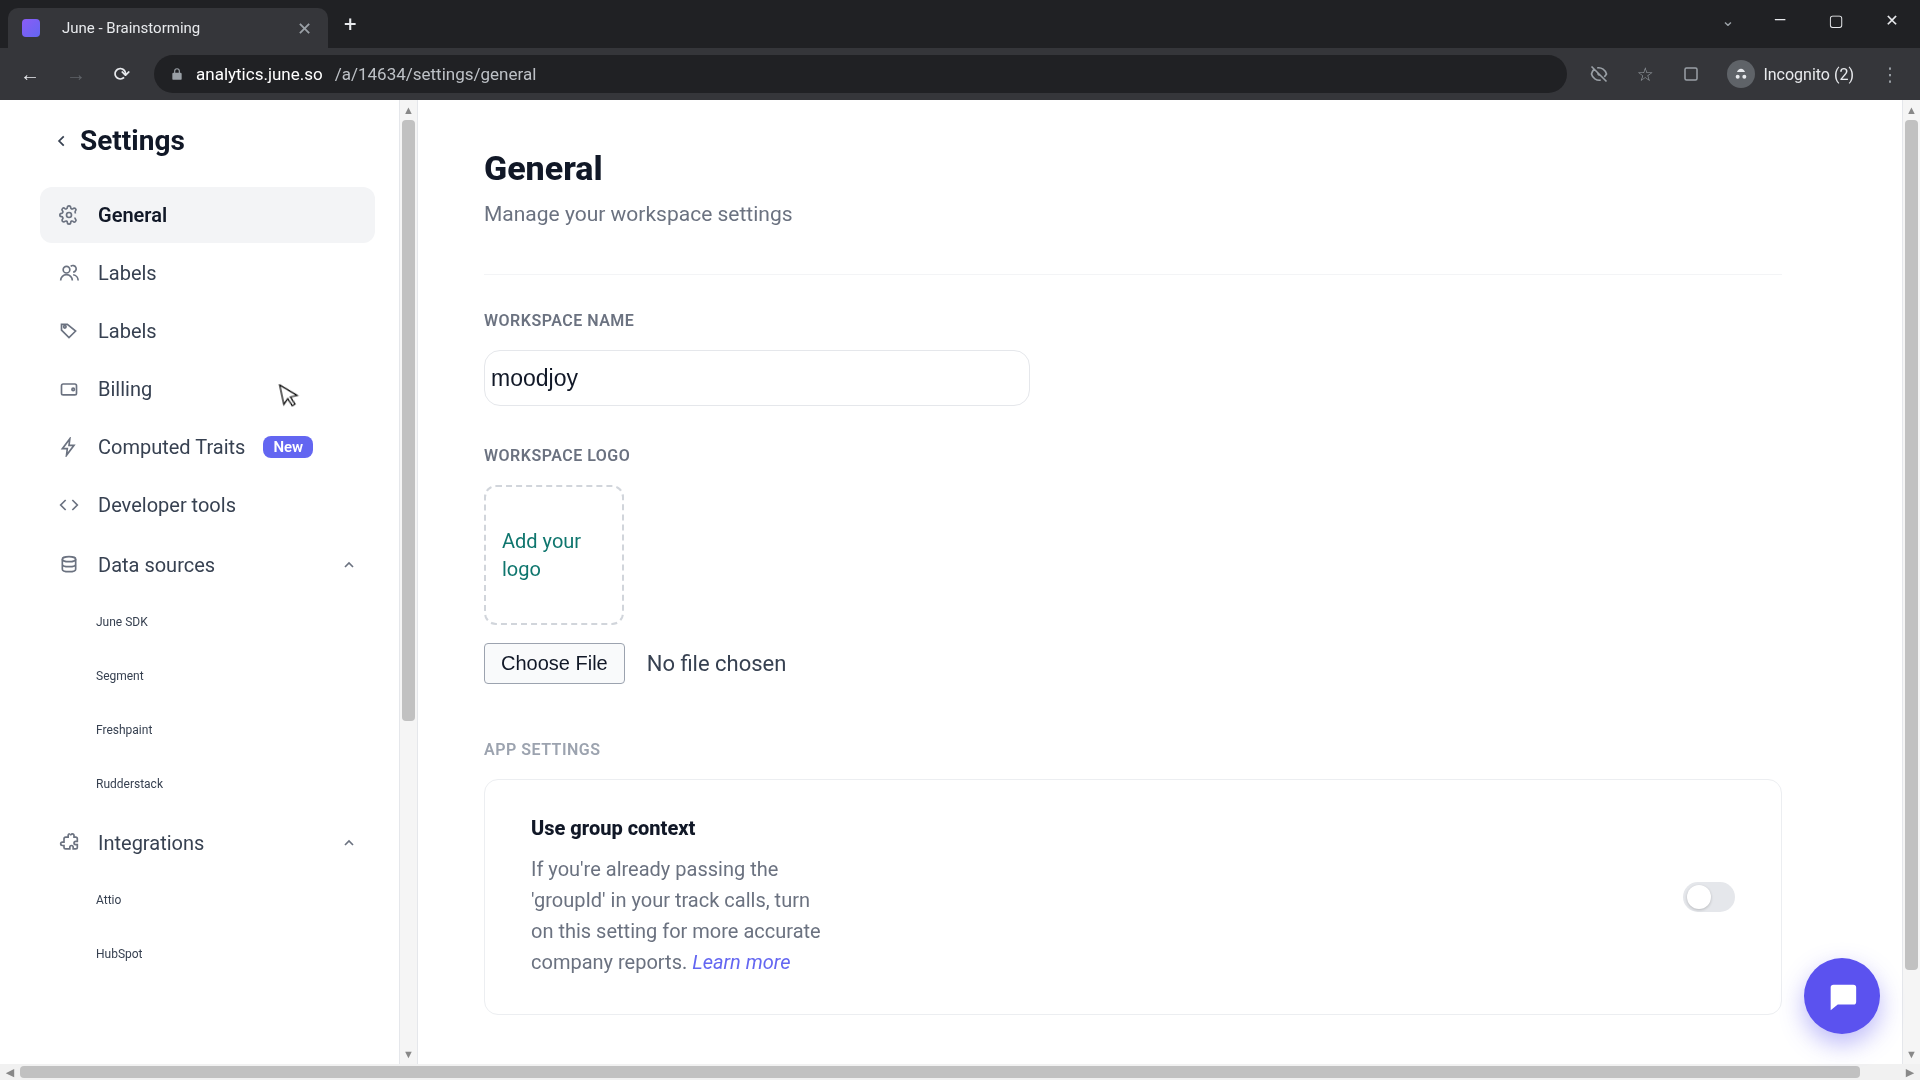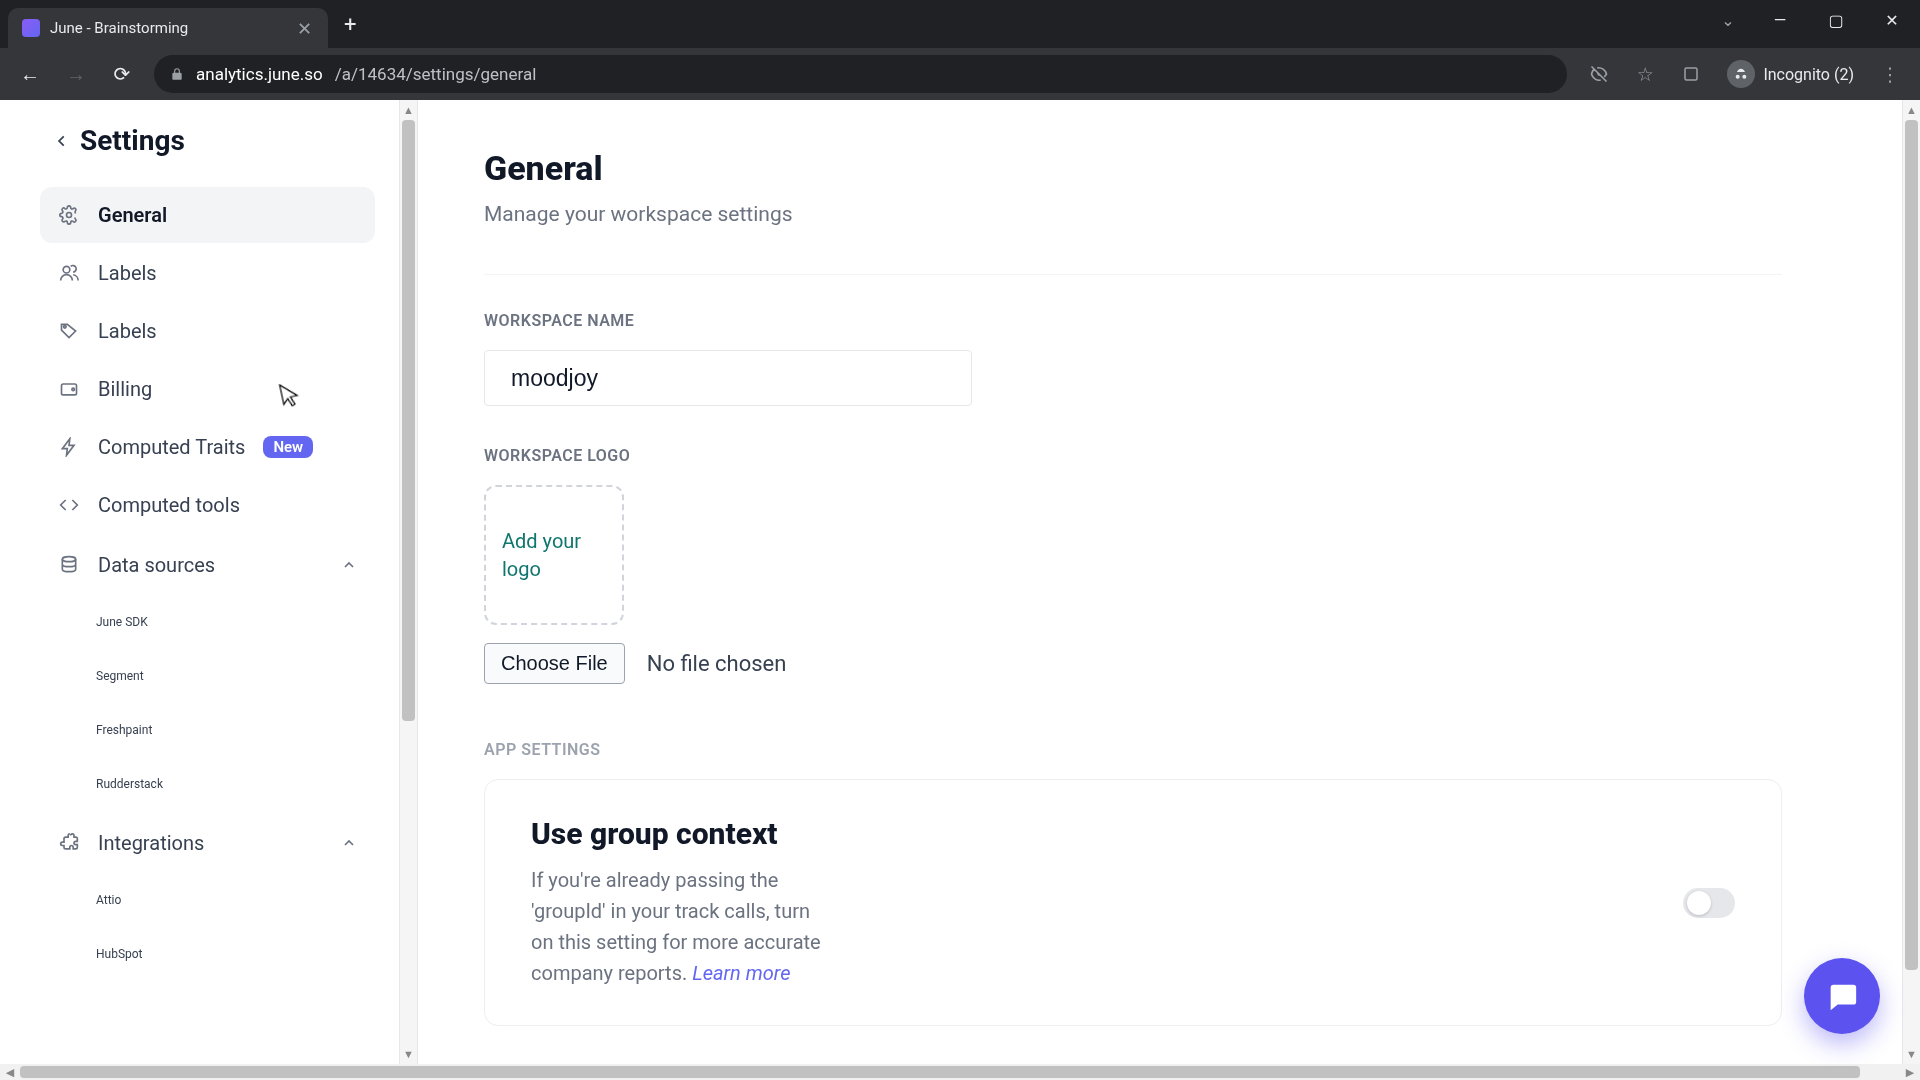--- a/index.html
+++ b/index.html
@@ -27,7 +27,7 @@
     border-radius: 10px 10px 0 0;
     height: 40px;
     padding: 0 14px;
-    gap: 10px;
+    gap: 22px;
     width: 320px;
     color: #e8eaed;
     font-size: 15px;

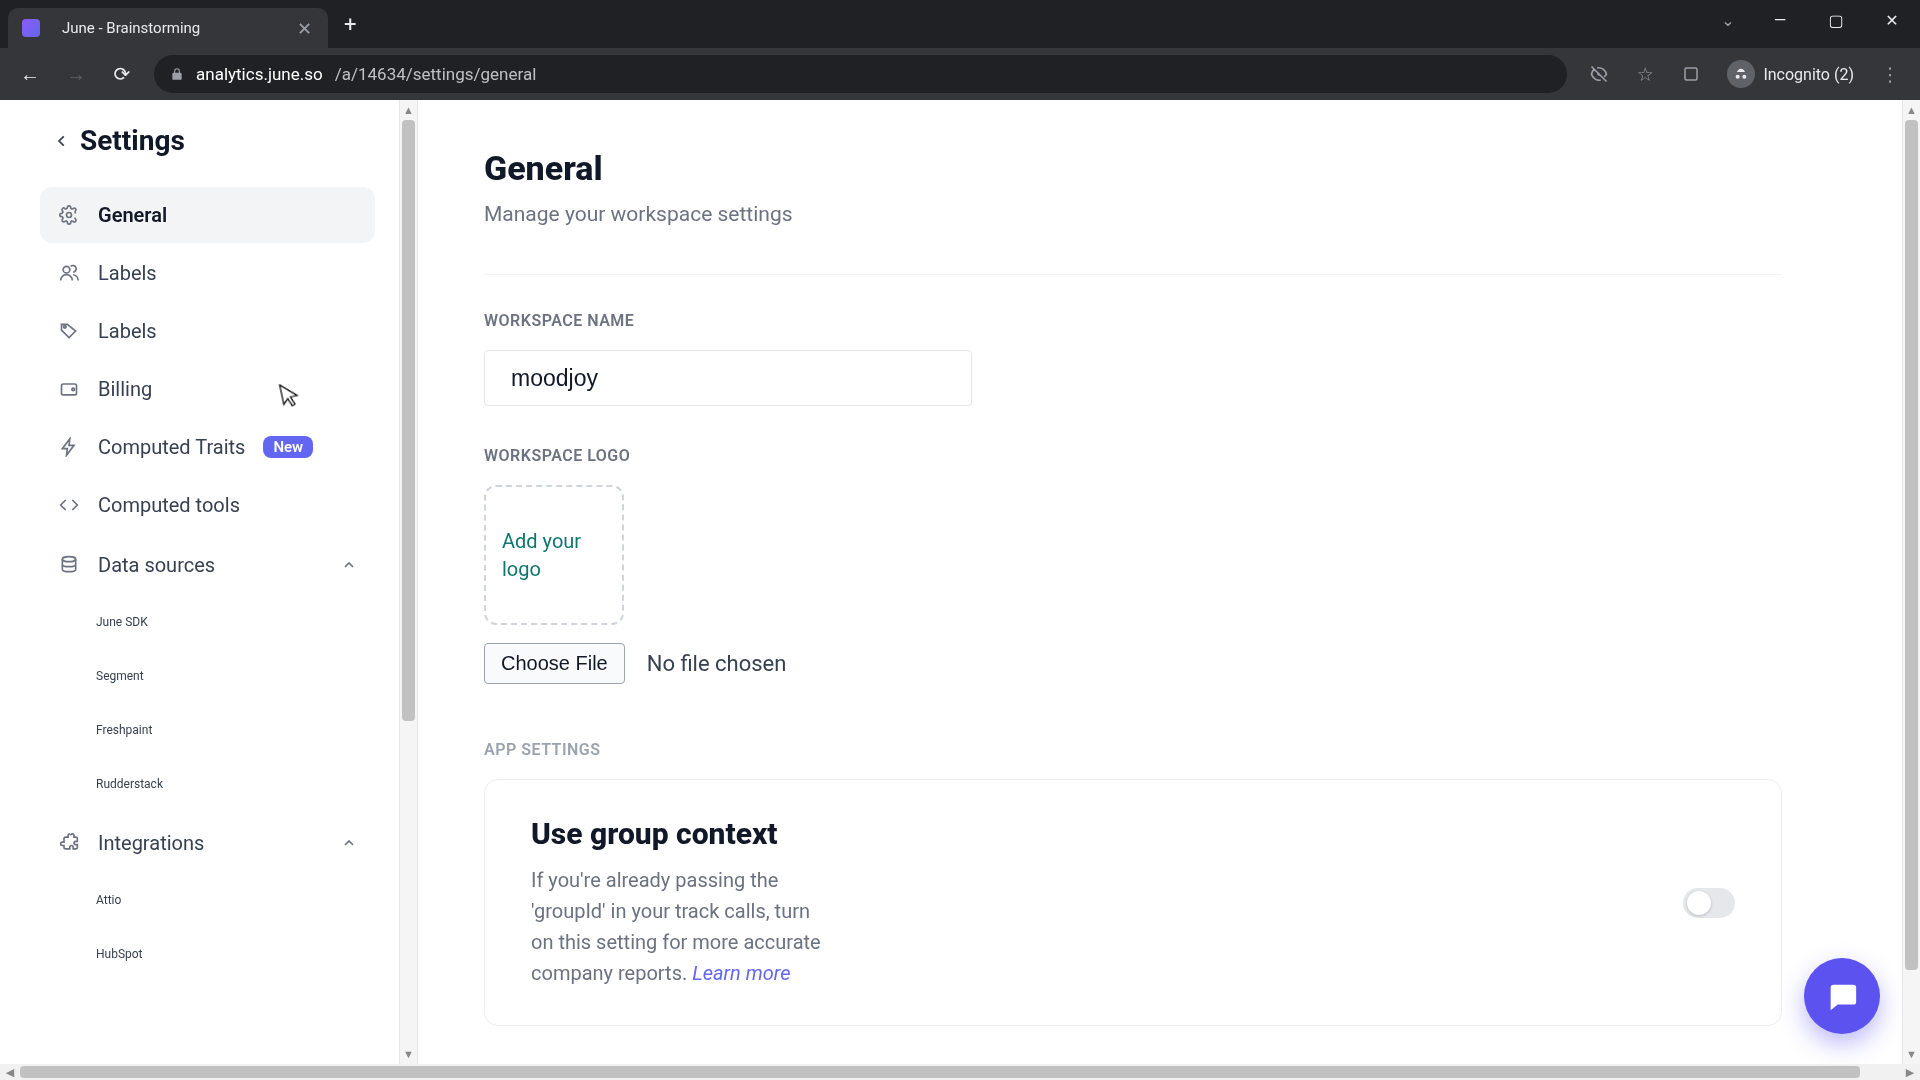--- a/index.html
+++ b/index.html
@@ -167,9 +167,9 @@
   }
   .section-label.muted { color:#9ca3af; }
   .ws-name-input {
-    width: 488px; height: 56px;
-    border:1px solid #e5e7eb; border-radius:4px;
-    padding: 0 26px; font-size: 23px; color:#111827;
+    width: 546px; height: 56px;
+    border:1px solid #e5e7eb; border-radius:16px;
+    padding: 0 6px; font-size: 23px; color:#111827;
     outline:none;
   }
   .ws-name-block { margin-bottom: 40px; }

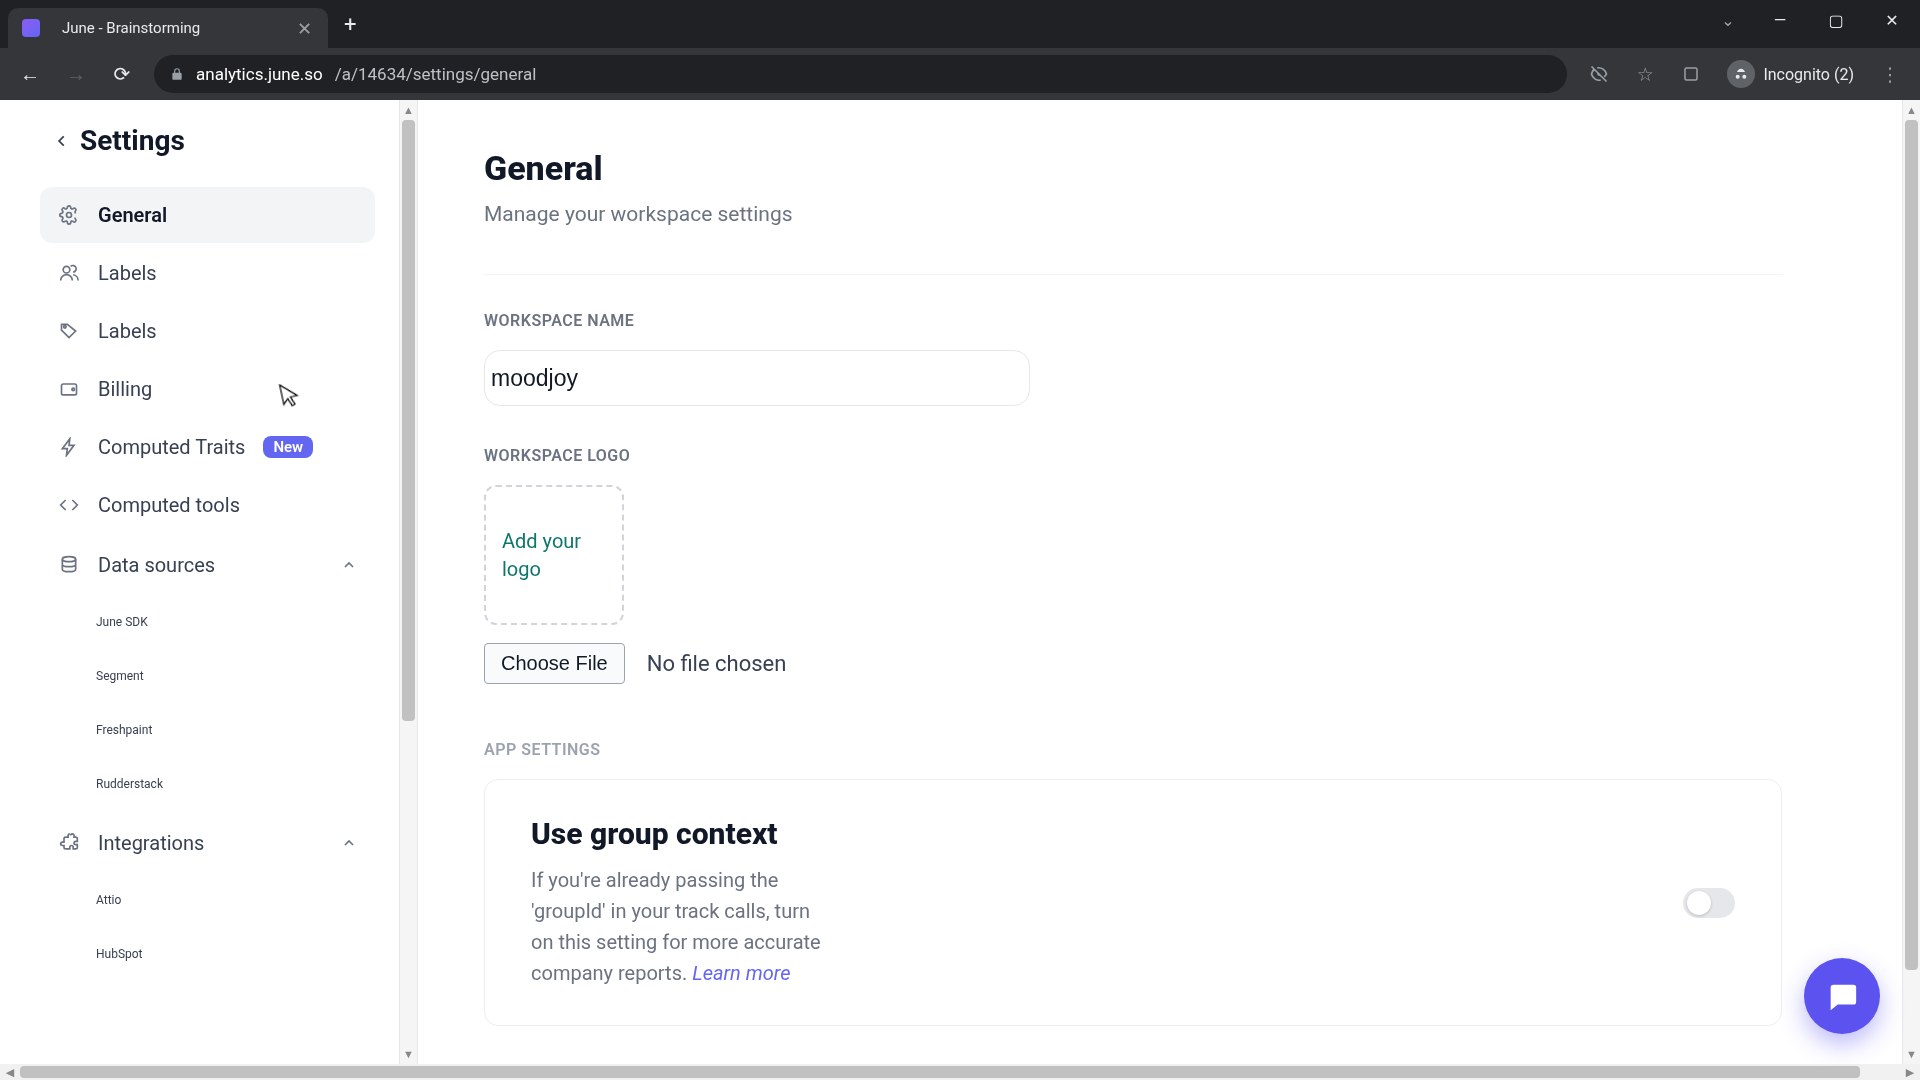--- a/index.html
+++ b/index.html
@@ -371,7 +371,7 @@
               <path d="M8 6l-6 6 6 6M16 6l6 6-6 6"></path>
             </svg>
         </span>
-        <span>Computed tools</span>
+        <span>Developer tools</span>
       </div>
 
       <div class="sidebar-item" style="margin-top:4px;">

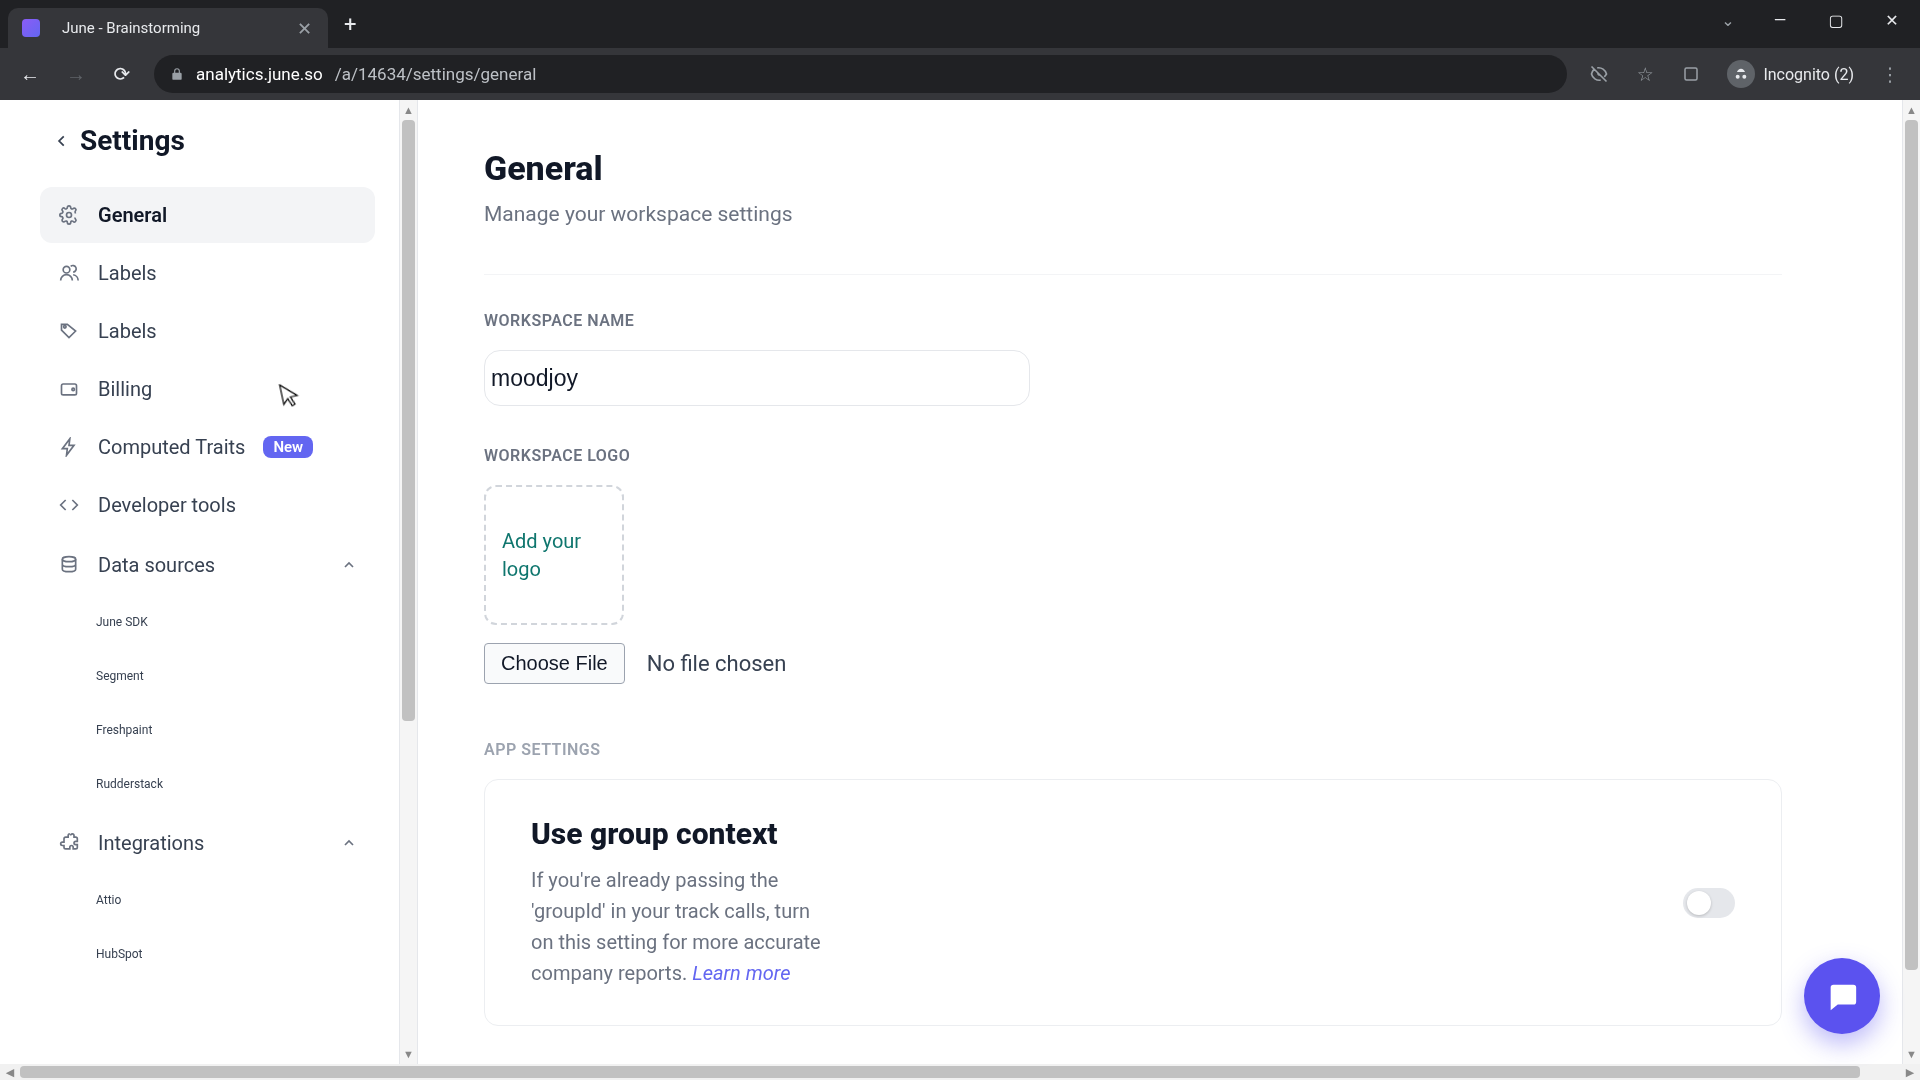--- a/index.html
+++ b/index.html
@@ -197,7 +197,7 @@
     position:relative;
     min-height: 160px;
   }
-  .card-title { font-size: 30px; font-weight: 800; color:#111827; margin-bottom: 14px; }
+  .card-title { font-size: 20px; font-weight: 800; color:#111827; margin-bottom: 14px; }
   .card-body { font-size: 20px; color:#6b7280; line-height:1.55; }
   .card-link { color:#6366f1; cursor:pointer;font-style:italic; }
   .toggle {

